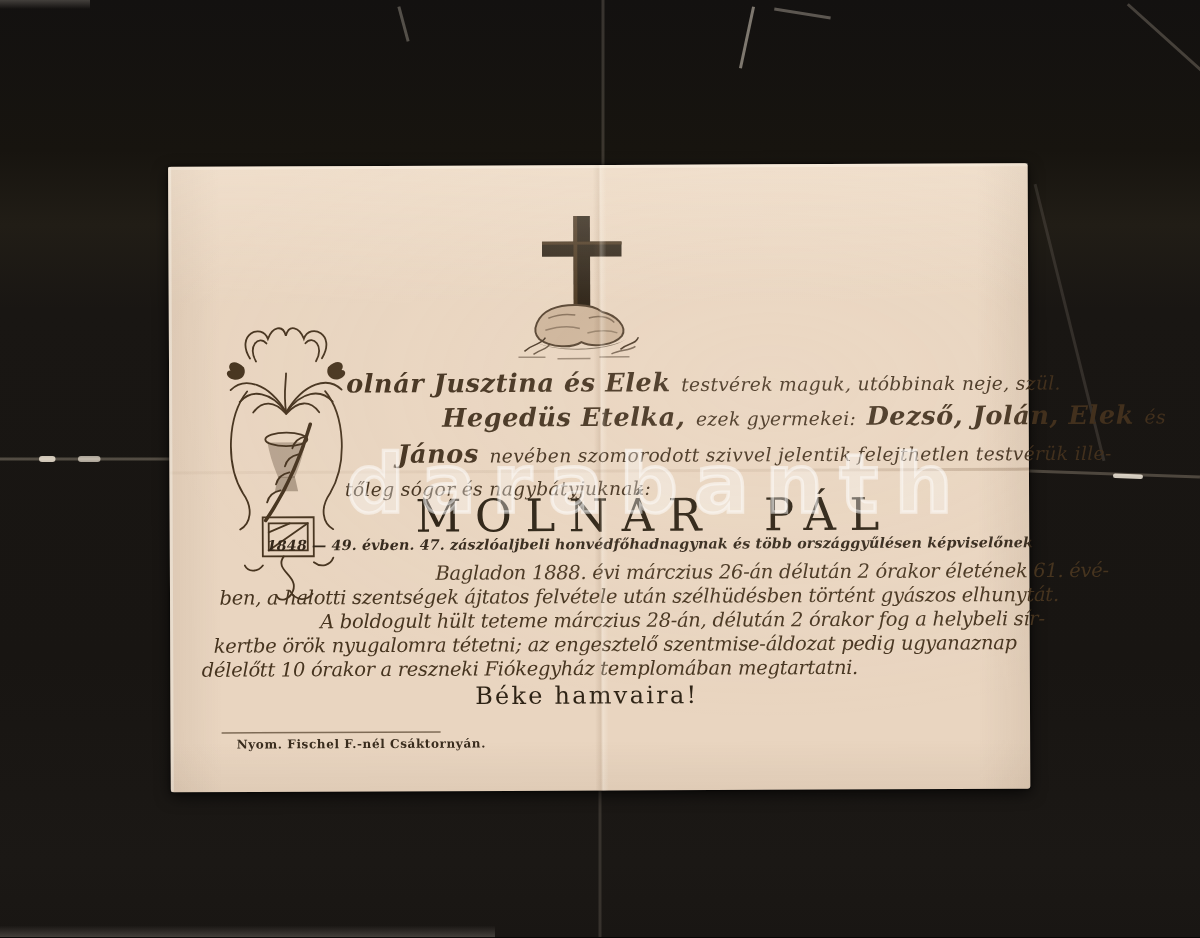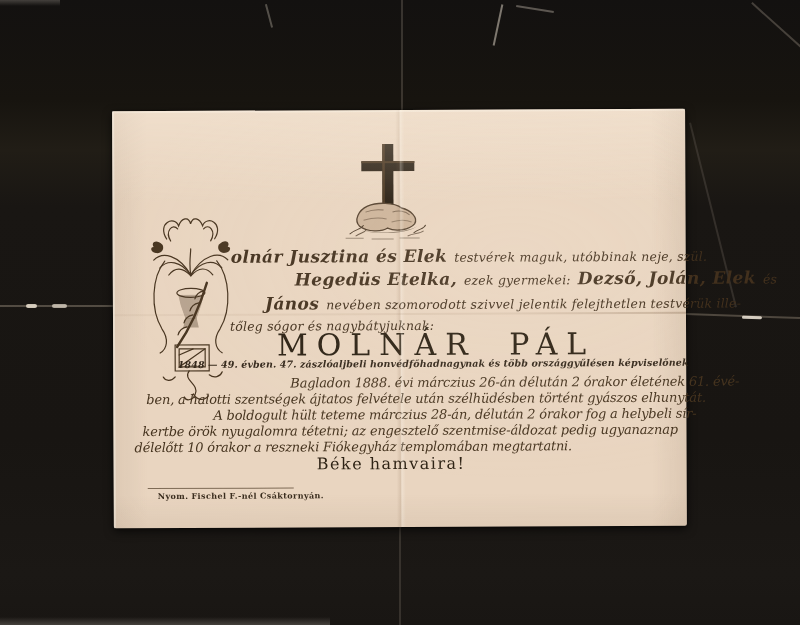--- a/index.html
+++ b/index.html
@@ -163,6 +163,7 @@
     <div class="paper-shade"></div>
   </div>
 
+  <div class="watermark">darabanth</div>
 
 </div>
 

